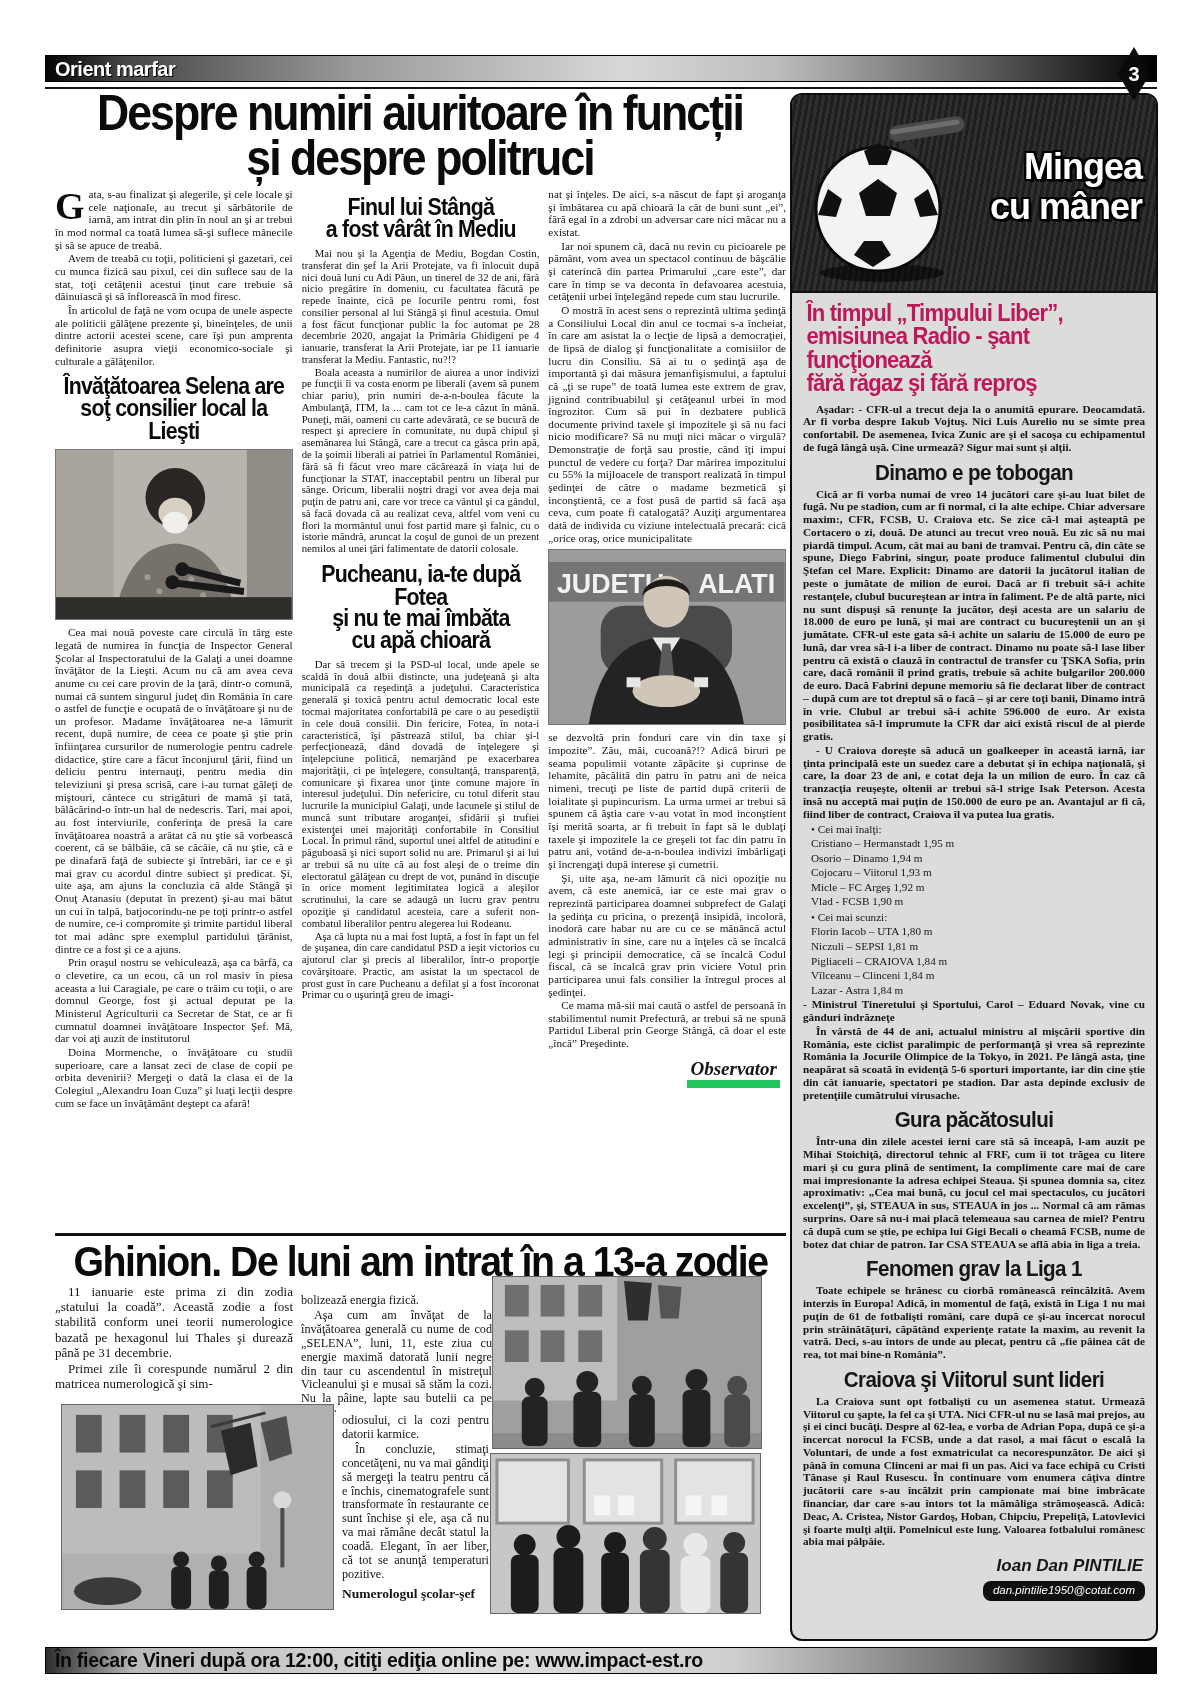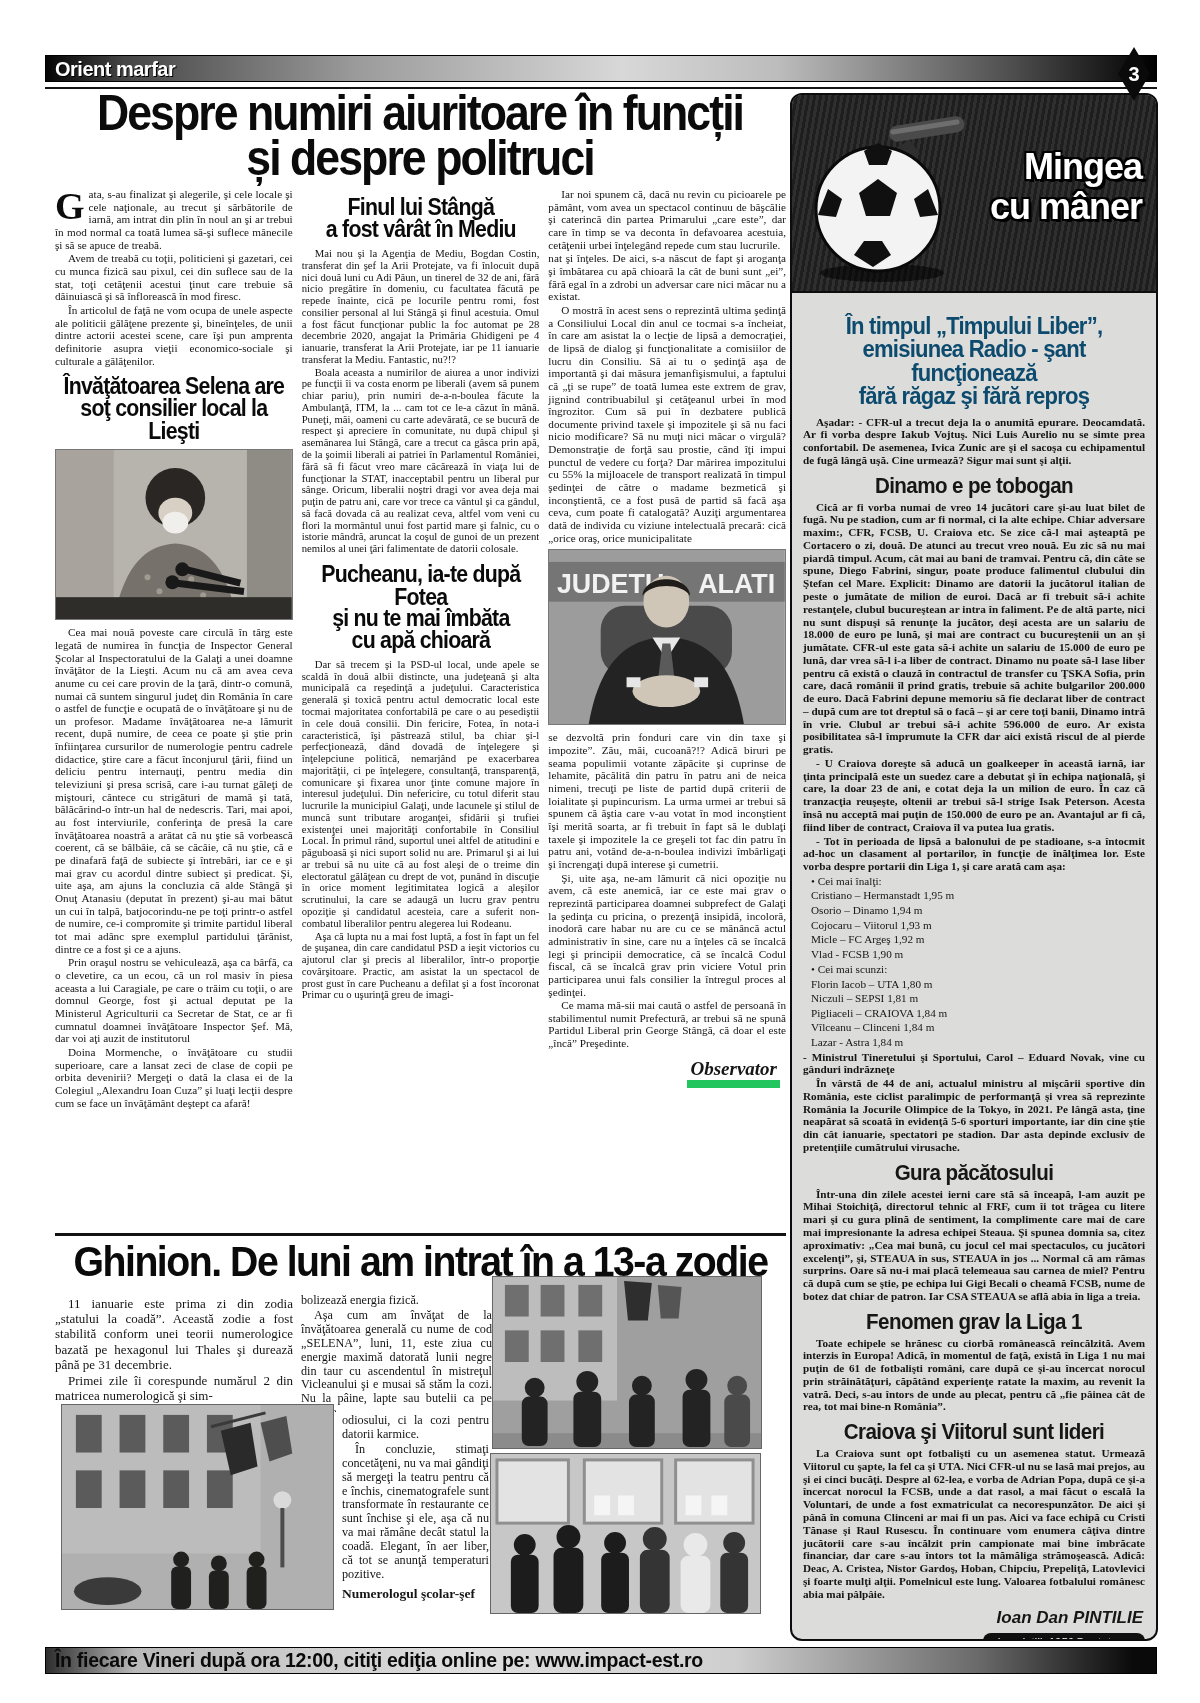--- a/index.html
+++ b/index.html
@@ -205,8 +205,8 @@
     </div>
 
     <div class="col col--c3">
+      <p class="bt nofirst">nat şi înţeles. De aici, s-a născut de fapt şi aroganţa şi îmbătarea cu apă chioară la cât de buni sunt „ei”, fără egal în a zdrobi un adversar care nici măcar nu a existat.</p>
       <p class="bt">Iar noi spunem că, dacă nu revin cu picioarele pe pământ, vom avea un spectacol continuu de băşcălie şi caterincă din partea Primarului „care este”, dar care în timp se va deconta în defavoarea acestuia, cetăţenii urbei înţelegând repede cum stau lucrurile.</p>
-      <p class="bt nofirst">nat şi înţeles. De aici, s-a născut de fapt şi aroganţa şi îmbătarea cu apă chioară la cât de buni sunt „ei”, fără egal în a zdrobi un adversar care nici măcar nu a existat.</p>
       <p class="bt">O mostră în acest sens o reprezintă ultima şedinţă a Consiliului Local din anul ce tocmai s-a încheiat, în care am asistat la o lecţie de lipsă a democraţiei, de lipsă de dialog şi funcţionalitate a comisiilor de lucru din Consiliu. Să ai tu o şedinţă aşa de importantă şi dai măsura jemanfişismului, a faptului că „ţi se rupe” de toată lumea este extrem de grav, jignind contribuabilul şi cetăţeanul urbei în mod îngrozitor. Cum să pui în dezbatere publică documente privind taxele şi impozitele şi să nu faci nicio modificare? Să nu muţi nici măcar o virgulă? Demonstraţie de forţă sau prostie, când îţi impui punctul de vedere cu forţa? Dar mărirea impozitului cu 55% la mijloacele de transport realizată în timpul şedinţei de către o madame bezmetică şi inconştientă, ce a fost pusă de partid să facă aşa ceva, cum poate fi catalogată? Auziţi argumentarea dată de individa cu viziune intelectuală precară: cică „orice oraş, orice municipalitate</p>
       <figure class="ph">
         <svg viewBox="0 0 237 175" preserveAspectRatio="none">

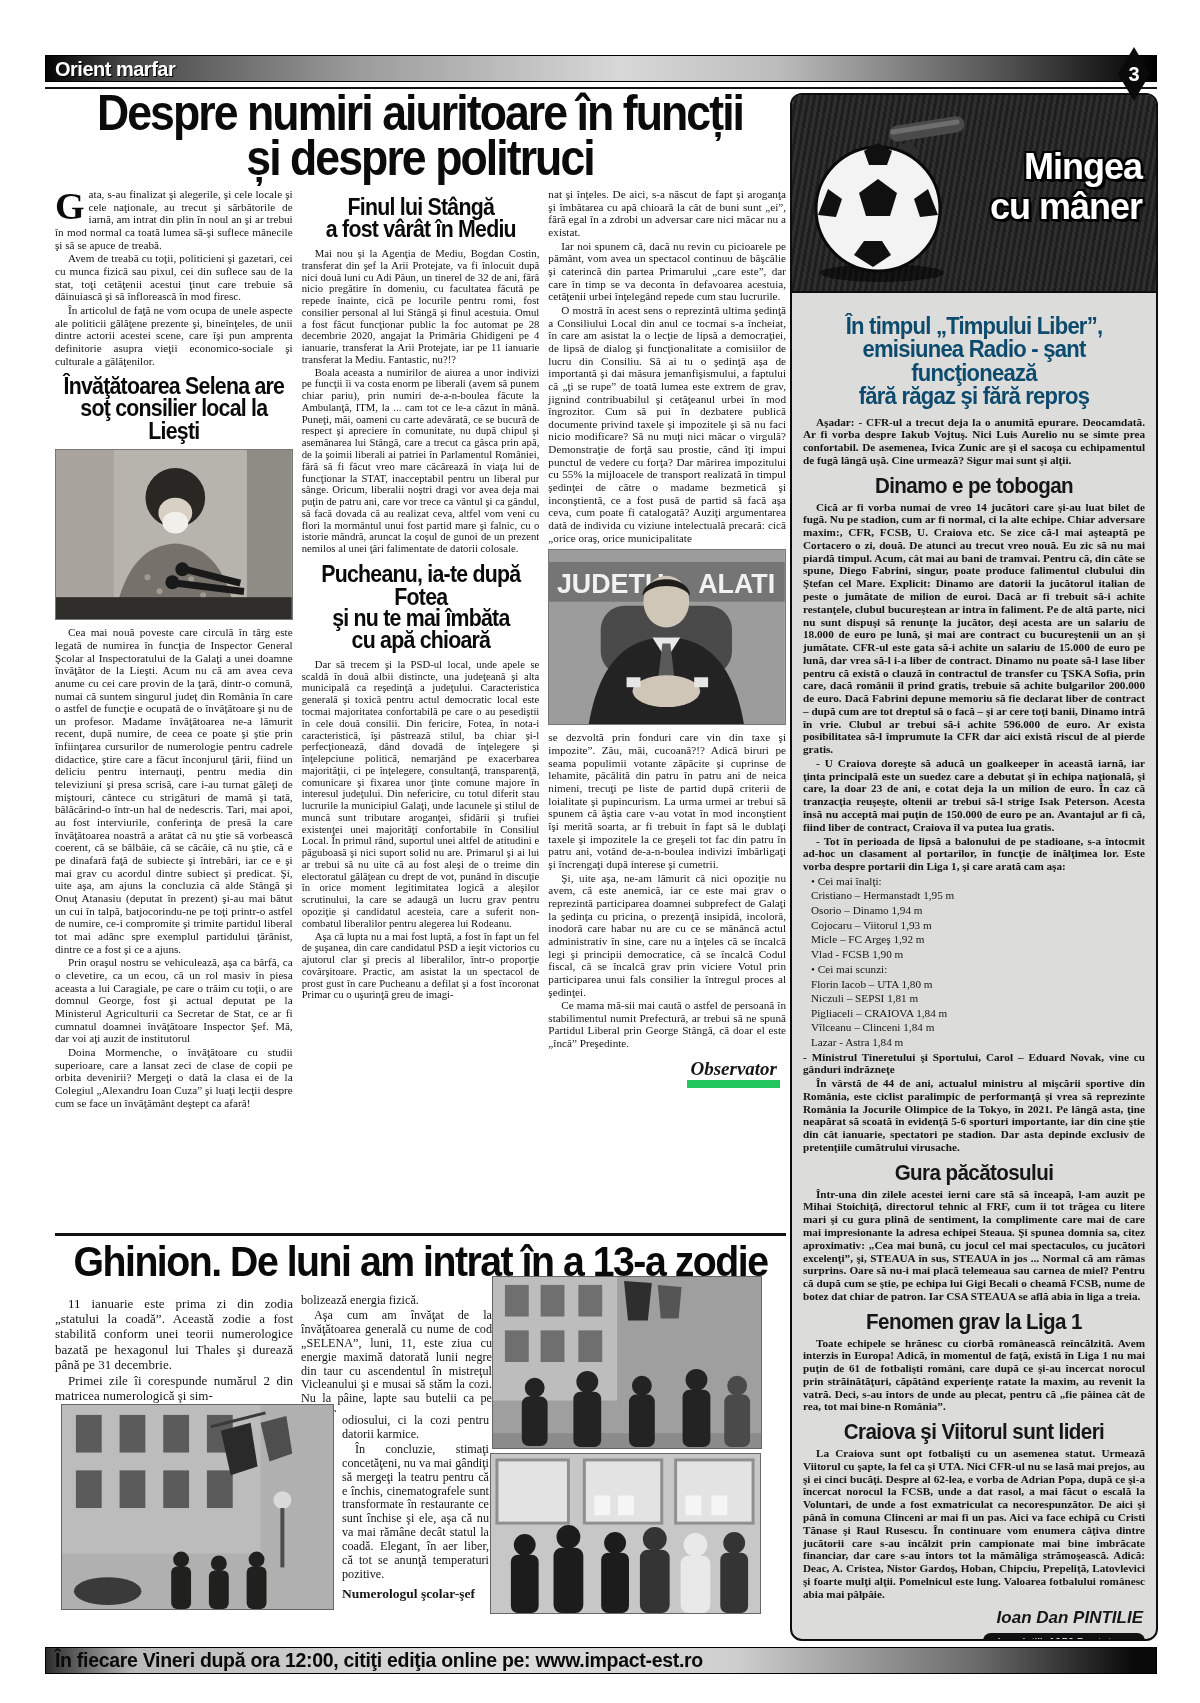--- a/index.html
+++ b/index.html
@@ -81,8 +81,8 @@
   .sb-ball{ position:absolute; left:10px; top:10px; }
   .sb-content{ padding:8px 11px 6px 11px; }
   .sb-headline{
-    font:bold 22.5px/1.04 "Liberation Sans",sans-serif; text-align:center;
-    letter-spacing:-0.8px; color:#0c4a6e; margin:14px 0 7px;
+    font:bold 22.5px/1.04 "Liberation Sans",sans-serif; 
+    letter-spacing:-0.8px; color:#be185d; margin:1px 0 7px;
   }
   .sb-headline span{ display:block; transform:scale(0.98,1.05); }
   .sb-p{ font-size:11.2px; line-height:1.14;font-weight:bold; }

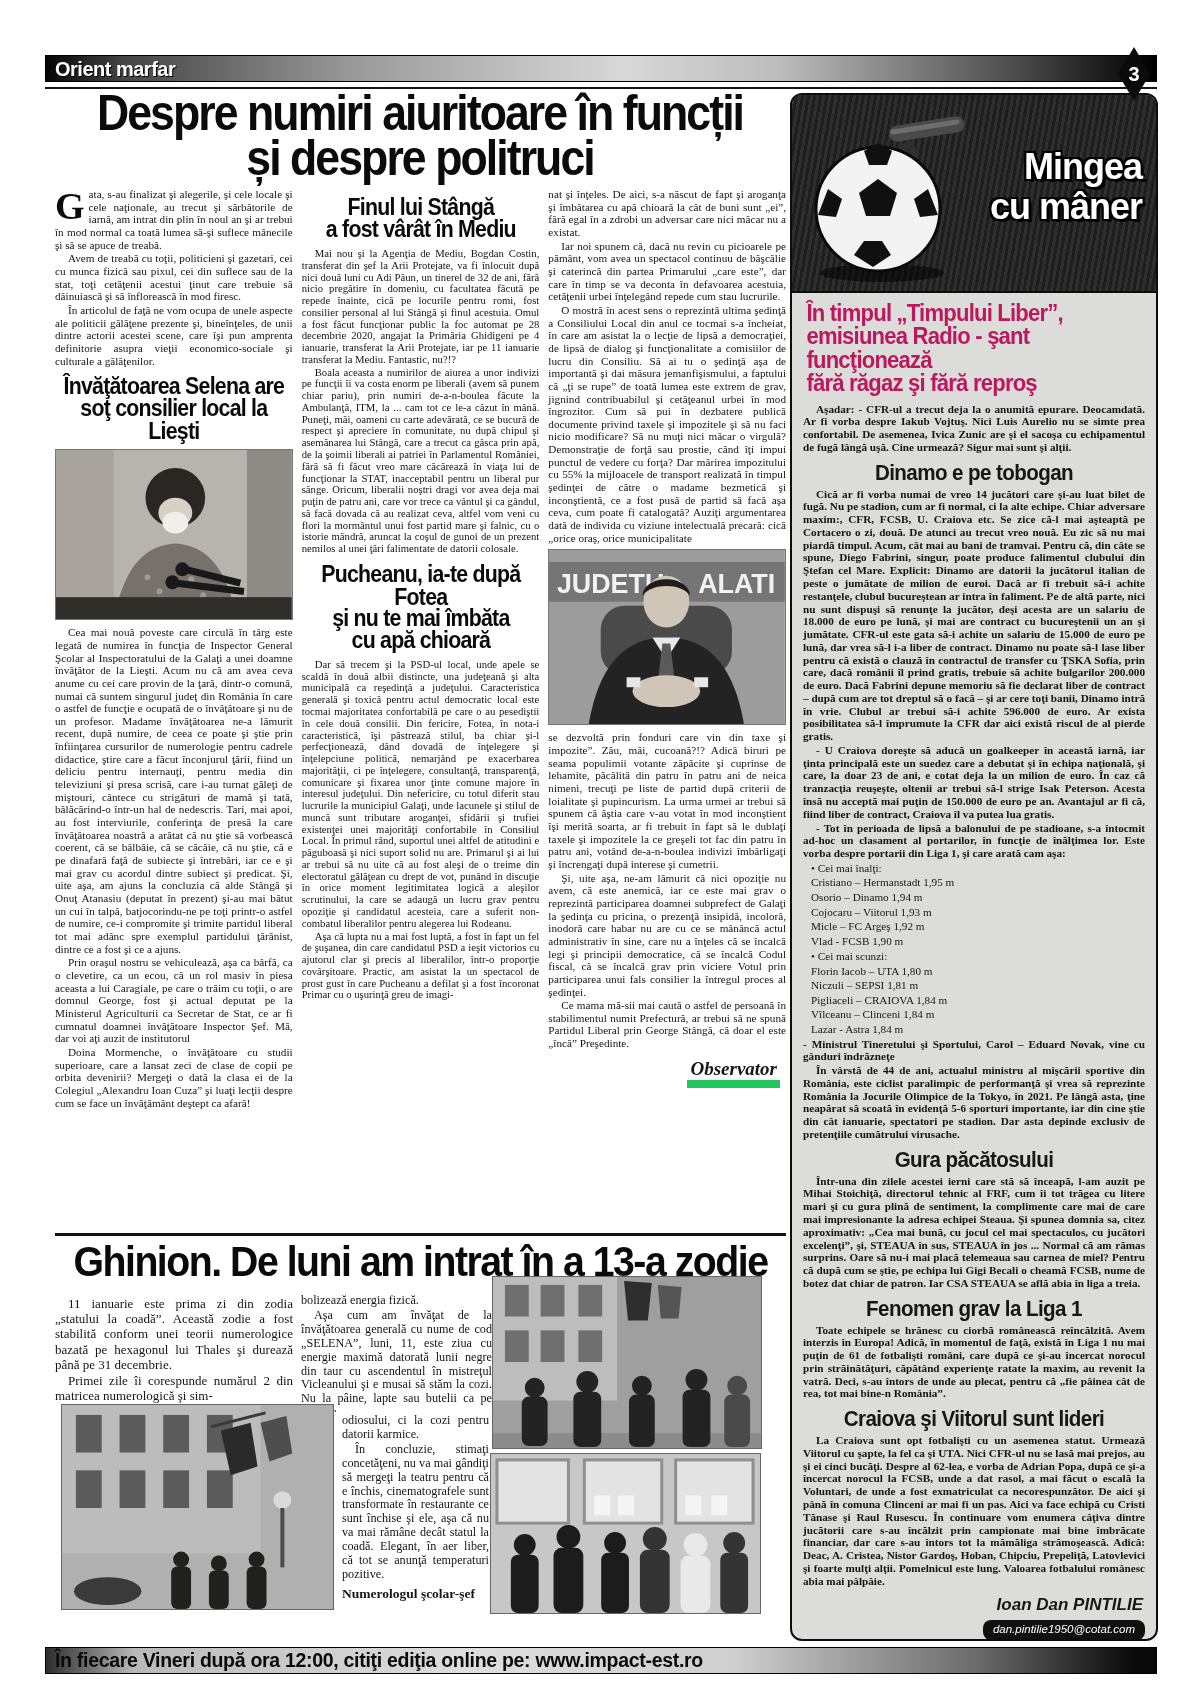--- a/index.html
+++ b/index.html
@@ -266,7 +266,6 @@
       <h3 class="sb-h">Dinamo e pe tobogan</h3>
       <p class="bt sb-p">Cică ar fi vorba numai de vreo 14 jucători care şi-au luat bilet de fugă. Nu pe stadion, cum ar fi normal, ci la alte echipe. Chiar adversare maxim:, CFR, FCSB, U. Craiova etc. Se zice că-l mai aşteaptă pe Cortacero o zi, două. De atunci au trecut vreo nouă. Eu zic să nu mai piardă timpul. Acum, cât mai au bani de tramvai. Pentru că, din câte se spune, Diego Fabrini, singur, poate produce falimentul clubului din Ştefan cel Mare. Explicit: Dinamo are datorii la jucătorul italian de peste o jumătate de milion de euroi. Dacă ar fi trebuit să-i achite restanţele, clubul bucureştean ar intra în faliment. Pe de altă parte, nici nu sunt dispuşi să renunţe la jucător, deşi acesta are un salariu de 18.000 de euro pe lună, şi mai are contract cu bucureştenii un an şi jumătate. CFR-ul este gata să-i achite un salariu de 15.000 de euro pe lună, dar vrea să-l i-a liber de contract. Dinamo nu poate să-l lase liber pentru că există o clauză în contractul de transfer cu ŢSKA Sofia, prin care, dacă românii îl prind gratis, trebuie să achite bulgarilor 200.000 de euro. Dacă Fabrini depune memoriu să fie declarat liber de contract – după cum are tot dreptul să o facă – şi ar cere toţi banii,  Dinamo intră în vrie. Clubul ar trebui să-i achite 596.000 de euro. Ar exista posibilitatea să-l împrumute la CFR dar aici există riscul de al pierde gratis.</p>
       <p class="bt sb-p"><b>- U Craiova doreşte să aducă un goalkeeper în această iarnă,</b><span> iar ţinta principală este un suedez care a debutat şi în echipa naţională, şi care, la doar 23 de ani, e cotat deja la un milion de euro. În caz că tranzacţia reuşeşte, oltenii ar trebui să-l strige Isak Peterson. Acesta însă nu acceptă mai puţin de 150.000 de euro pe an. Avantajul ar fi că, fiind liber de contract, Craiova îl va putea lua gratis.</span></p>
-      <p class="bt sb-p"><b>- Tot în perioada de lipsă a balonului de pe stadioane, s-a întocmit ad-hoc un clasament al portarilor, în funcţie de înălţimea lor.</b><span> Este vorba despre portarii din Liga 1, şi care arată cam aşa:</span></p>
       <div class="keeper-list">• Cei mai înalţi:
 Cristiano – Hermanstadt 1,95 m
 Osorio – Dinamo 1,94 m

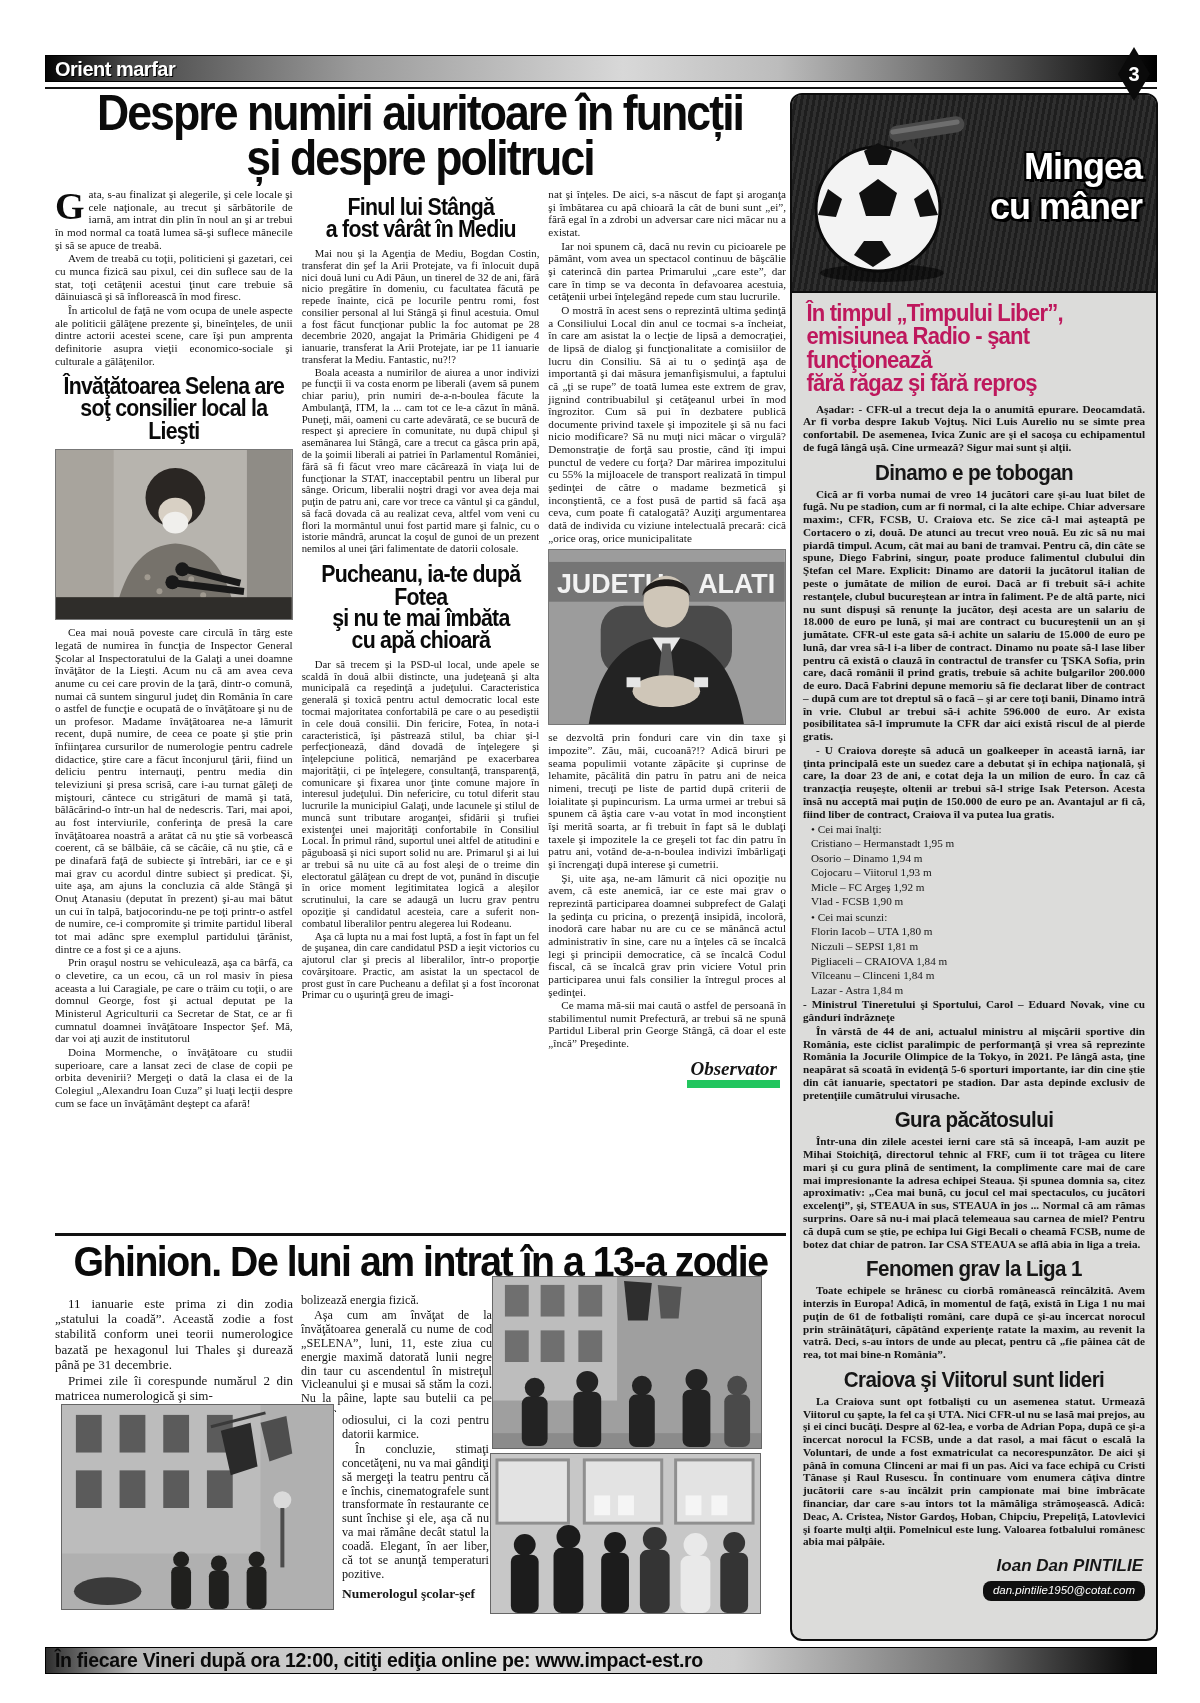--- a/index.html
+++ b/index.html
@@ -110,7 +110,7 @@
     letter-spacing:-1.5px; color:#0a0a0a; transform:scale(0.98,1.08);
   }
   .babs{ position:absolute; overflow:hidden; }
-  .b-colA{ left:0; top:60px; width:238px; height:124px; }
+  .b-colA{ left:0; top:48px; width:238px; height:124px; }
   .b-colA .bt{ font-size:13px; line-height:1.17; }
   .b-colB{ left:246px; top:58px; width:191px; height:118px; }
   .b-colB .bt{ font-size:12.2px; line-height:1.14; }

